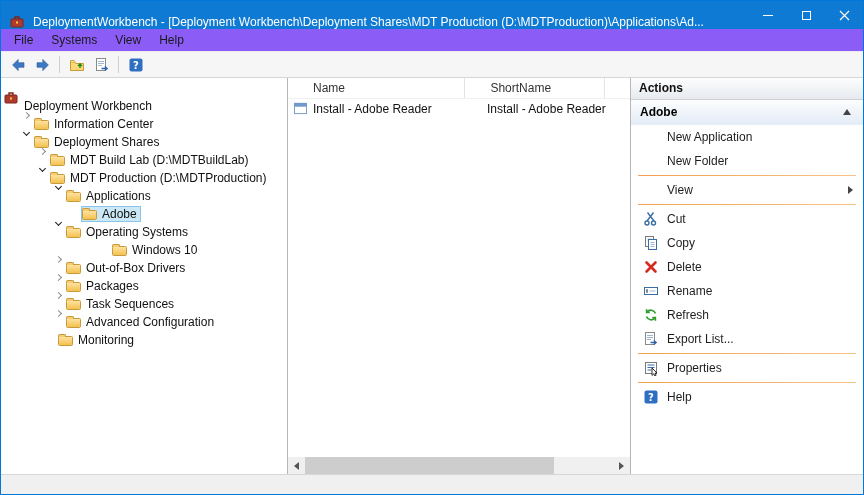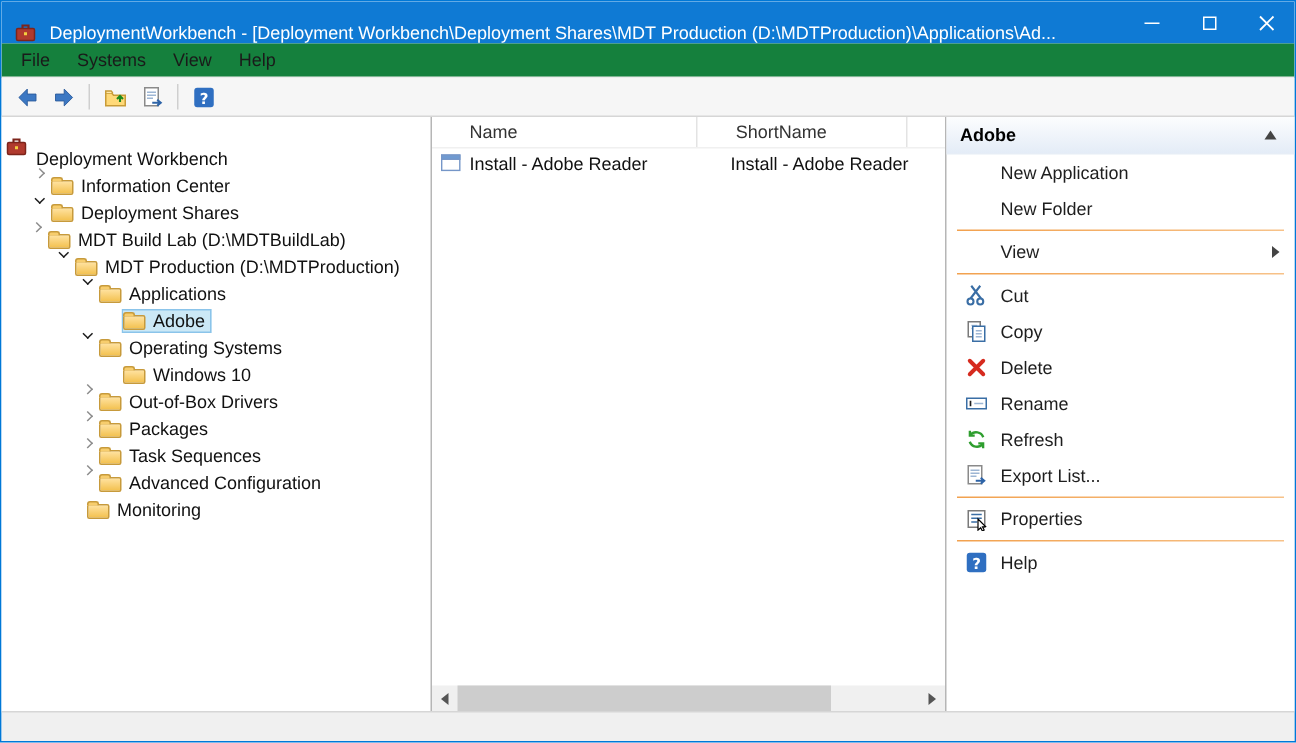--- a/index.html
+++ b/index.html
@@ -16,7 +16,7 @@
   .glyph-max { width: 9px; height: 9px; border: 1px solid #fff; display: block; }
 
   
-  .menubar { height: 23px; background: #15803d; display: flex; align-items: center; padding-left: 4px; border-bottom: 1px solid #ececec; text-align: right; }
+  .menubar { height: 23px; background: #8b5cf6; display: flex; align-items: center; padding-left: 4px; border-bottom: 1px solid #ececec; text-align: right; }
   .menu-item { font-size: 12px; color: #1a1a1a; padding: 3px 9px; cursor: default; }
 
   

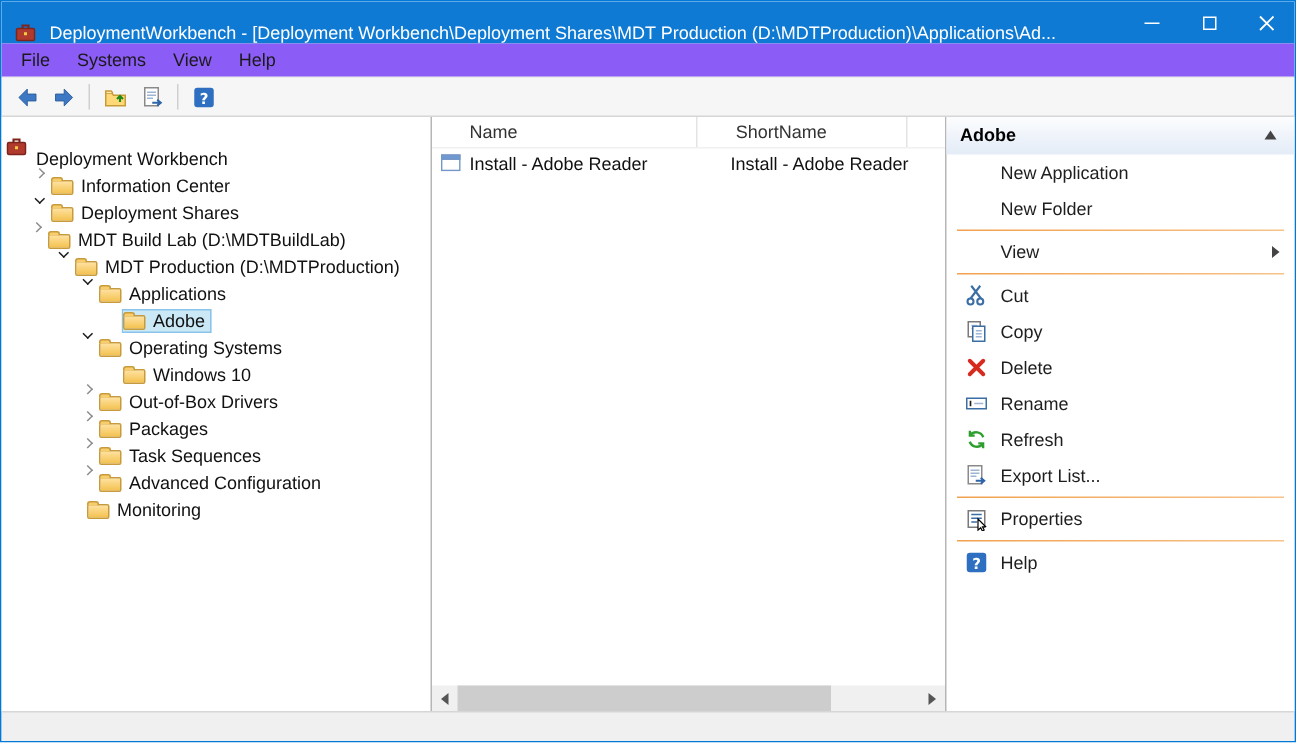--- a/index.html
+++ b/index.html
@@ -321,6 +321,7 @@
     </div>
 
     <div class="actions-pane">
+      <div class="actions-title">Actions</div>
 
       <div class="action-group-header">
         <span>Adobe</span>

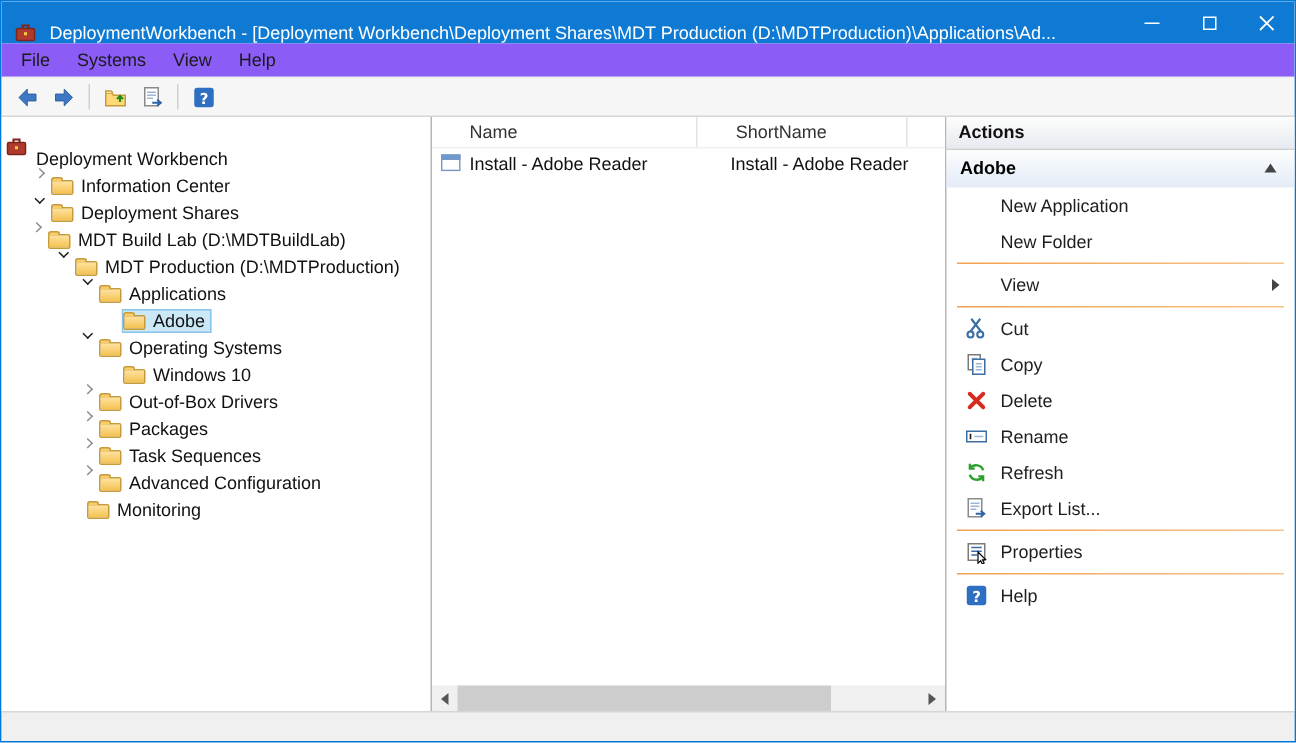--- a/index.html
+++ b/index.html
@@ -183,7 +183,7 @@
           </span>
       </div>
 
-      <div class="tree-row" style="padding-left:16px">
+      <div class="tree-row" style="padding-left:34px">
         <span class="expander">
             <i class="chev collapsed"></i>
           </span>

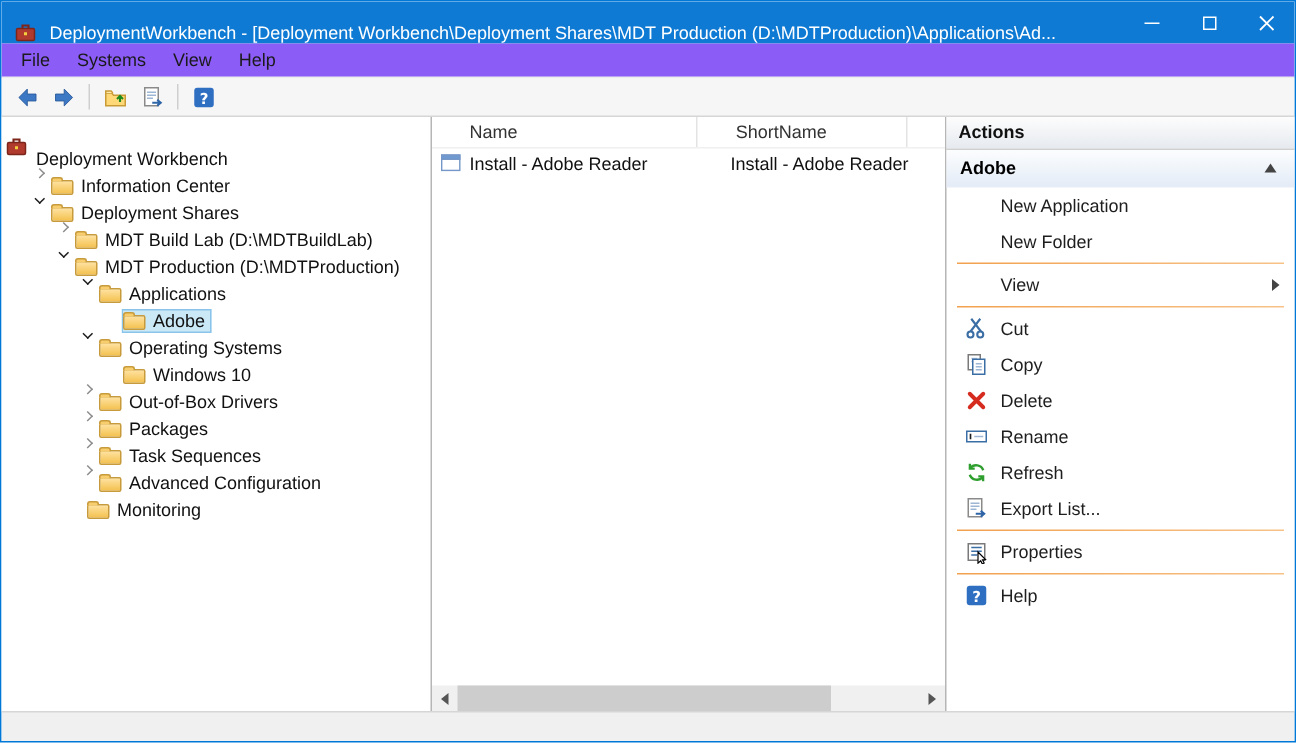--- a/index.html
+++ b/index.html
@@ -231,7 +231,7 @@
           </span>
       </div>
 
-      <div class="tree-row" style="padding-left:66px">
+      <div class="tree-row" style="padding-left:96px">
         <span class="expander"></span>
         <span class="row-inner">
             <span class="icon-folder"></span>

